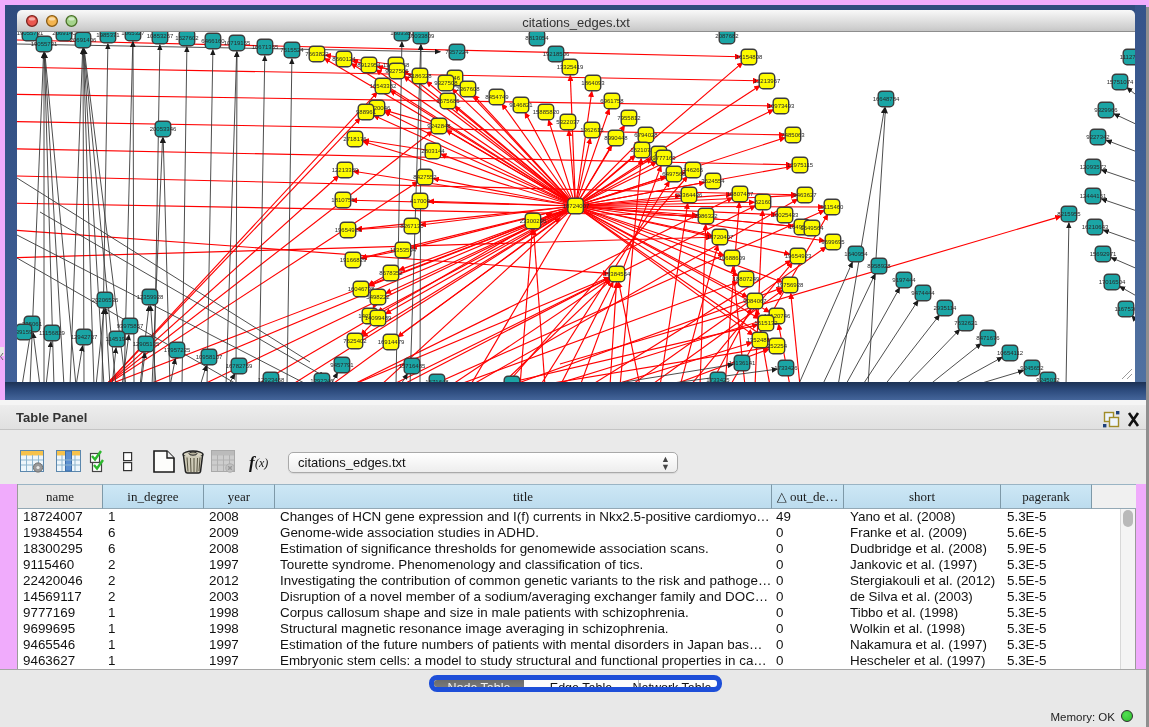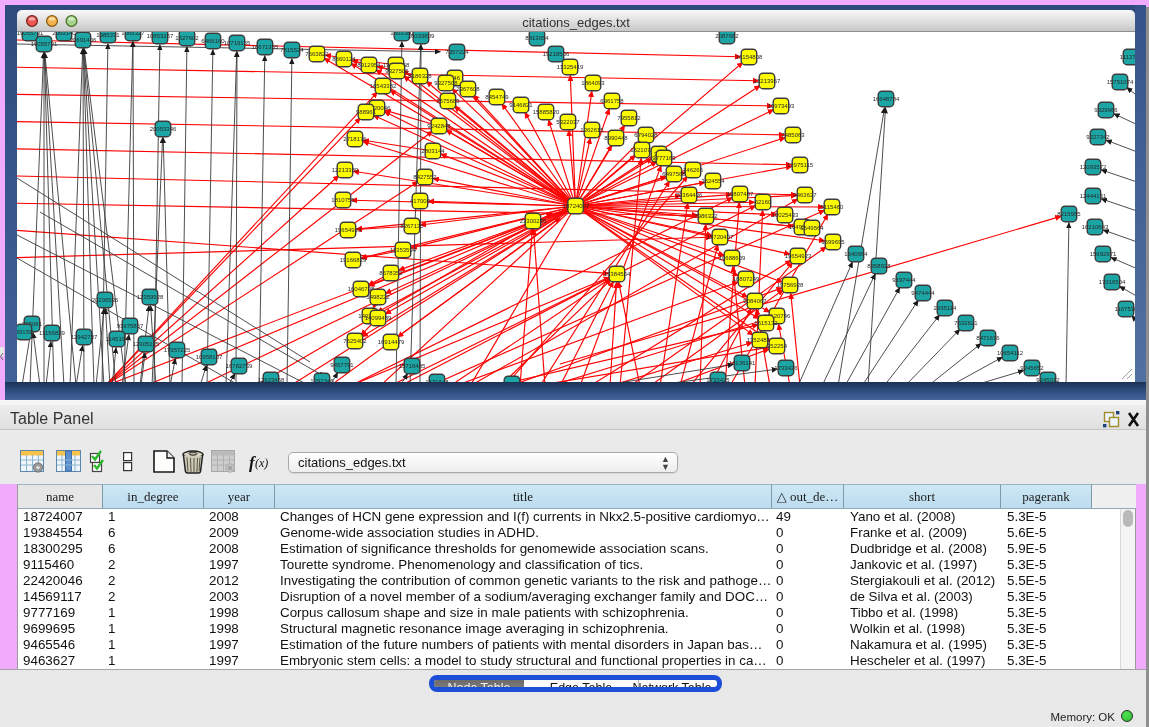--- a/index.html
+++ b/index.html
@@ -27,7 +27,7 @@
 #tpgap { position:absolute; left:0; top:400px; width:1146px; height:5px; background:#f5f5f5; }
 #tpheader { position:absolute; left:0; top:405px; width:1146px; height:25px;
   background:linear-gradient(#ededed,#e0e0e0); border-bottom:1px solid #c4c4c4; }
-#tpheader .t { position:absolute; left:10px; top:5px; font-size:16px; color:#333; }
+#tpheader .t { position:absolute; left:16px; top:5px; font-size:13px; color:#333;font-weight:bold; }
 #toolbar { position:absolute; left:0; top:430px; width:1146px; height:54px; background:#eaeaea; }
 #dropdown { position:absolute; left:288px; top:452px; width:390px; height:21px;
   border:1px solid #a9a9a9; border-radius:5px; background:linear-gradient(#fff,#ededed);

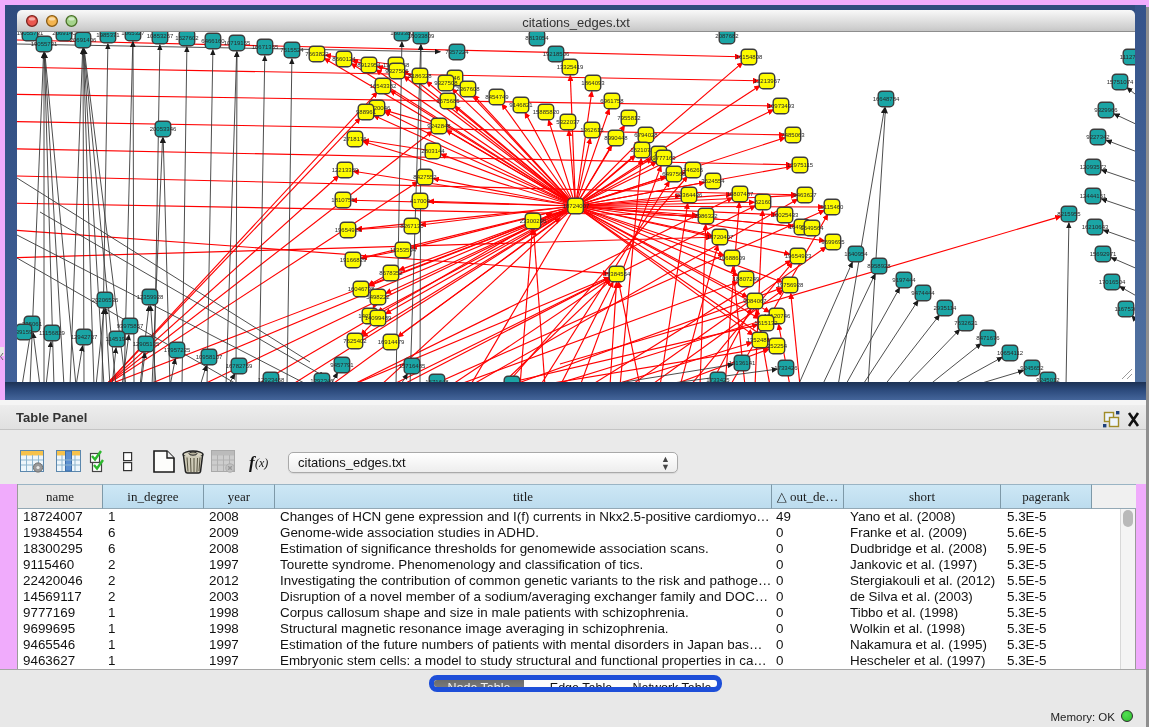--- a/index.html
+++ b/index.html
@@ -727,7 +727,7 @@
 <div class="cell" style="left:209px;top:637px">1997</div>
 <div class="cell" style="left:280px;top:637px">Estimation of the future numbers of patients with mental disorders in Japan bas…</div>
 <div class="cell" style="left:776px;top:637px">0</div>
-<div class="cell" style="left:850px;top:637px">Nakamura et al. (1995)</div>
+<div class="cell" style="left:850px;top:637px">Nakamura et al. (1997)</div>
 <div class="cell" style="left:1007px;top:637px">5.3E-5</div>
 <div class="cell" style="left:23px;top:653px">9463627</div>
 <div class="cell" style="left:108px;top:653px">1</div>

